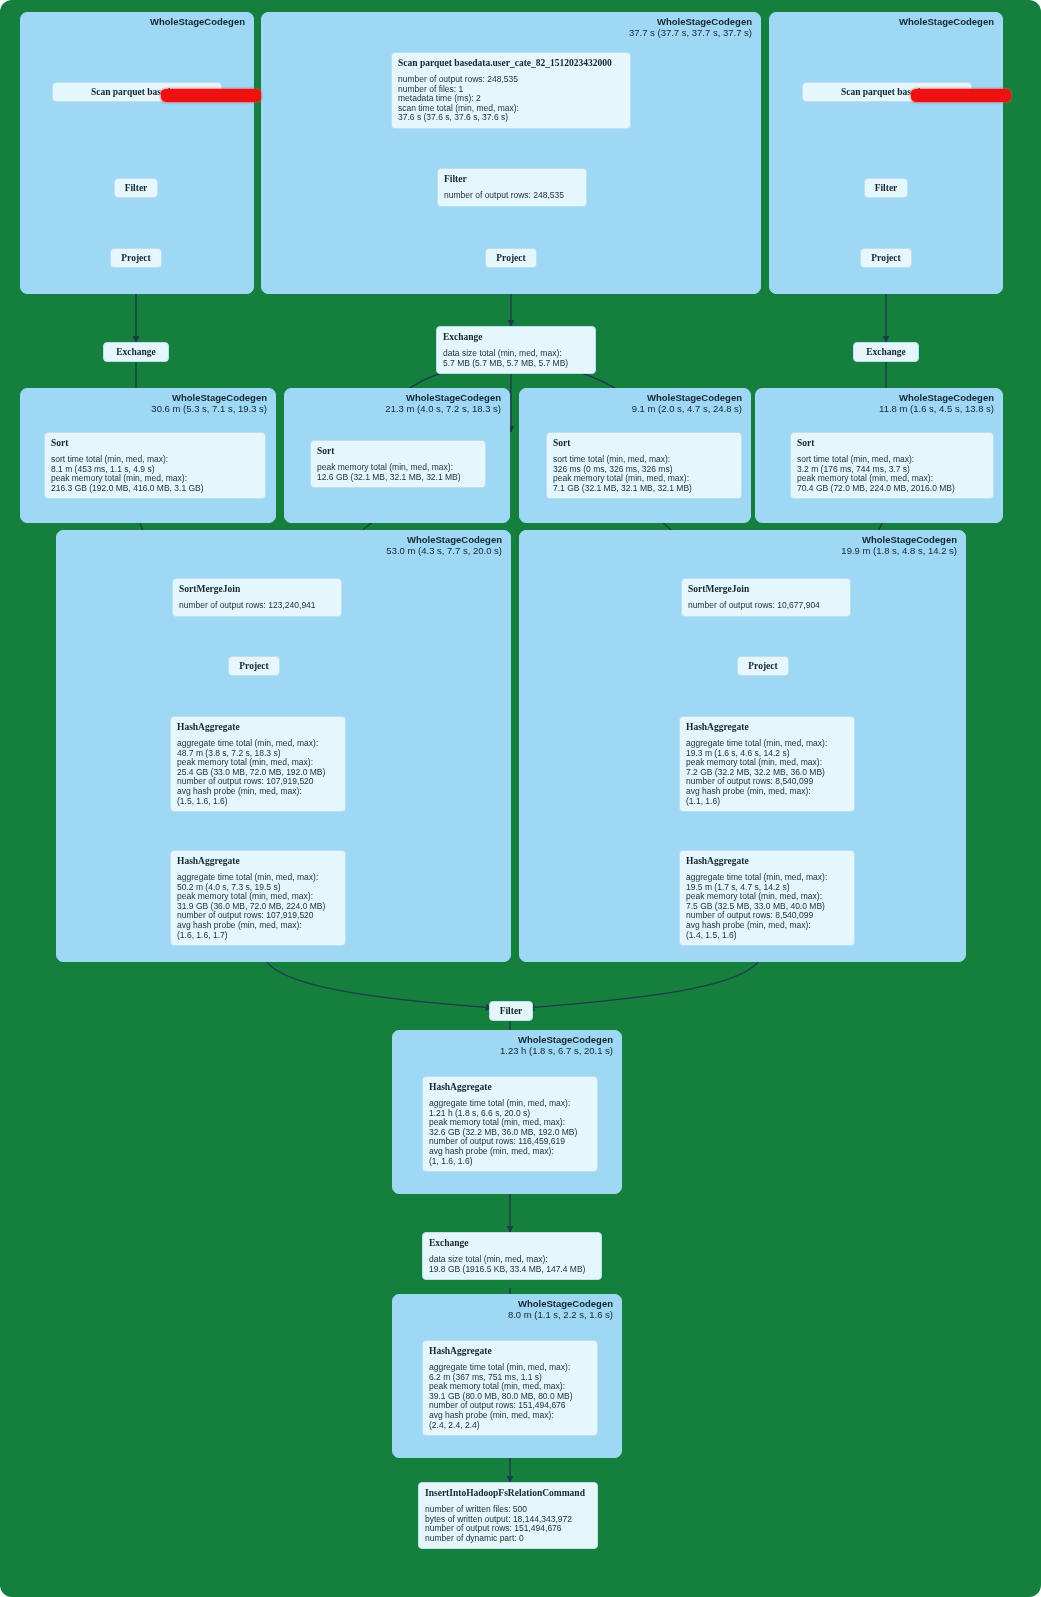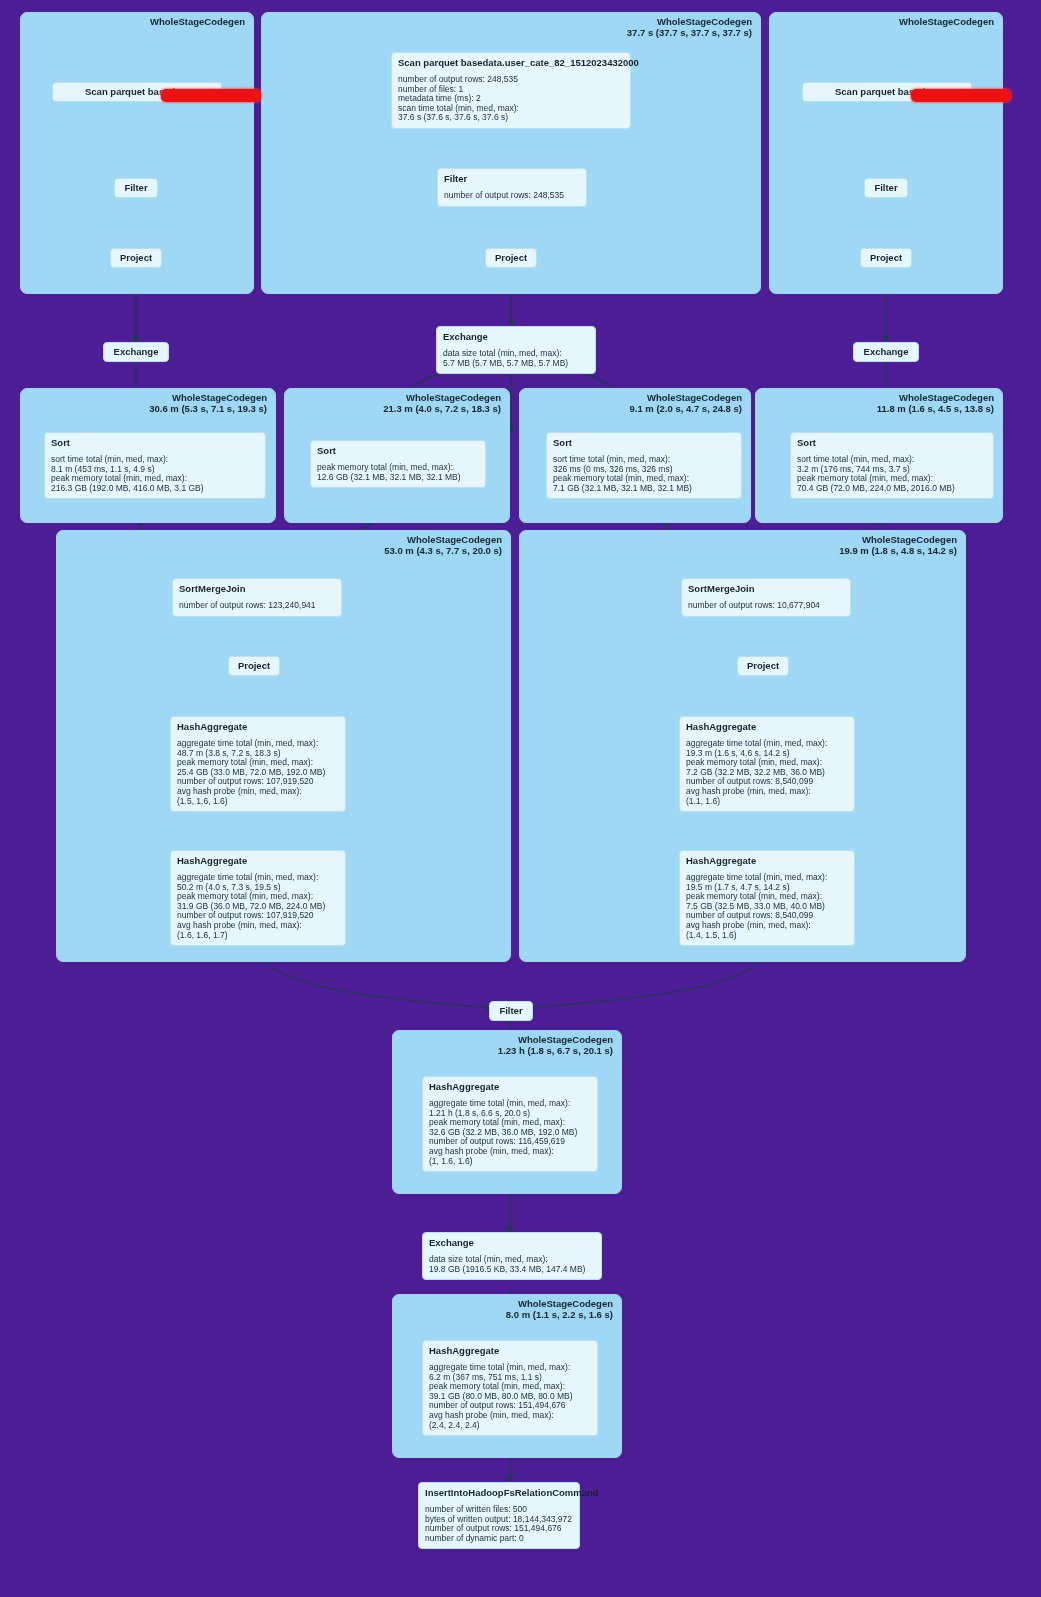--- a/index.html
+++ b/index.html
@@ -4,7 +4,7 @@
 <style>
   html,body{margin:0;padding:0;background:#ffffff;}
   body{font-family:"Liberation Sans",sans-serif;}
-  #canvas{position:relative;width:1041px;height:1597px;background:#4c1d95;overflow:hidden;}
+  #canvas{position:relative;width:1041px;height:1597px;background:#15803d;overflow:hidden;border-radius:12px;}
   svg#edges{position:absolute;left:0;top:0;width:1041px;height:1597px;pointer-events:none;}
 
   

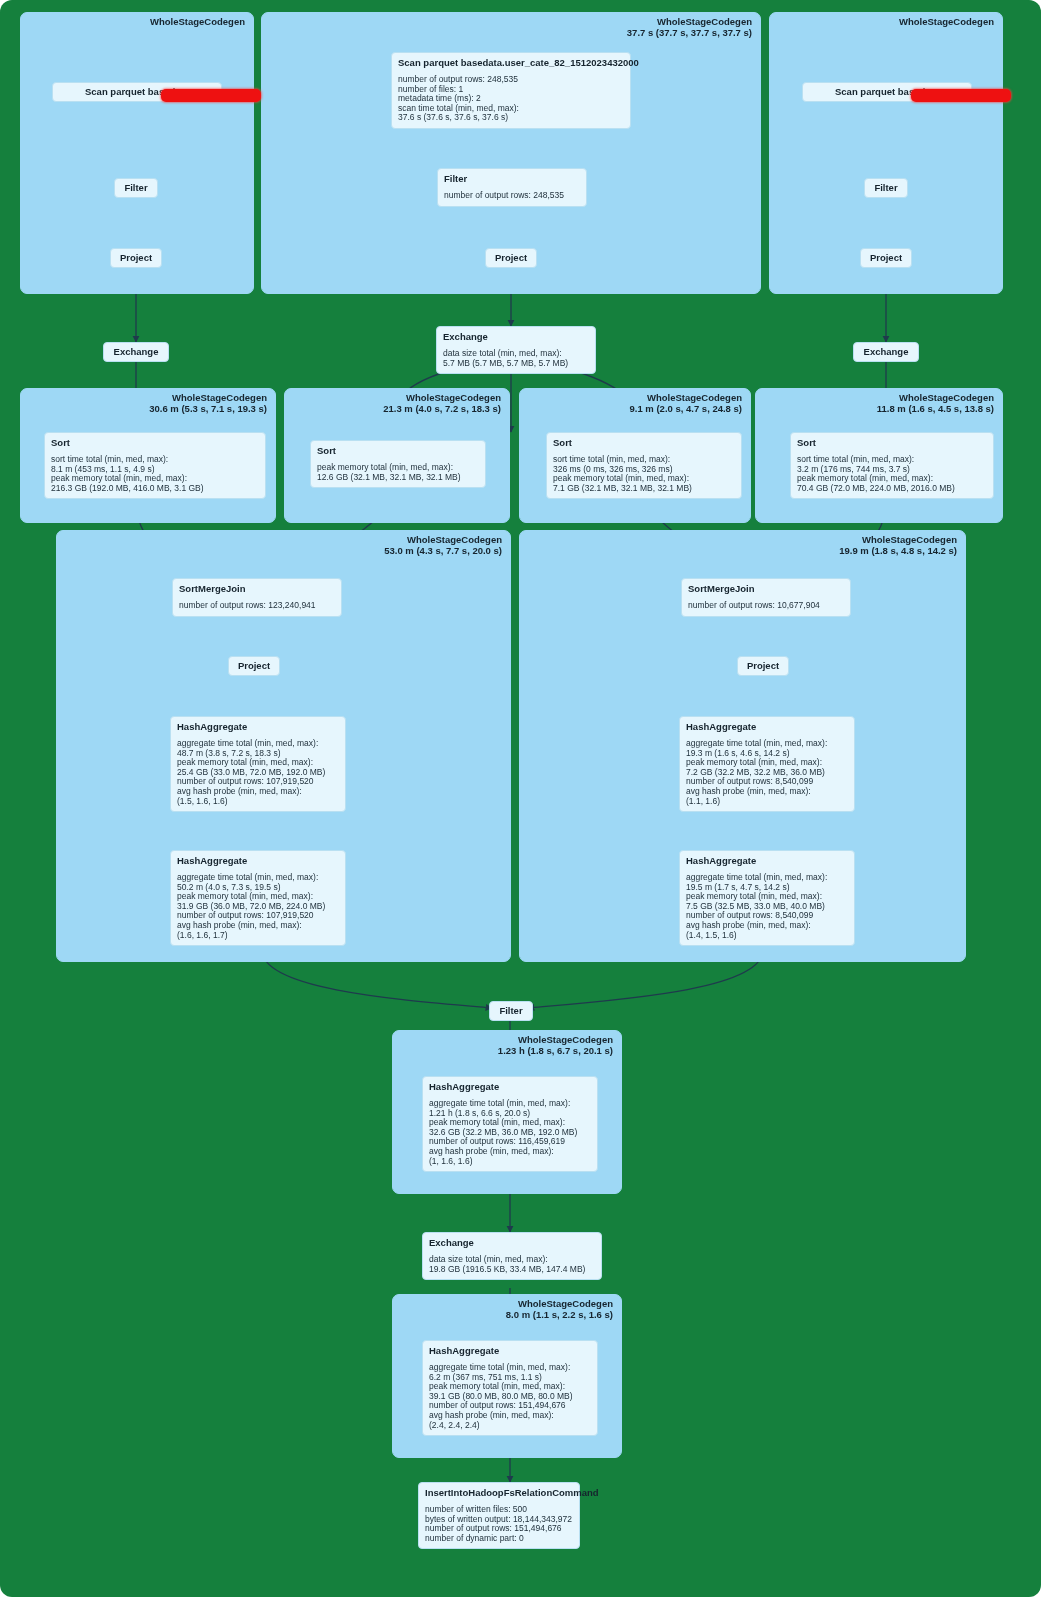--- a/index.html
+++ b/index.html
@@ -28,7 +28,7 @@
   }
   .cluster-sub{
     display:block;
-    font-weight:bold;
+    font-weight:normal;
     font-size:9.5px;
     color:#16242e;
   }

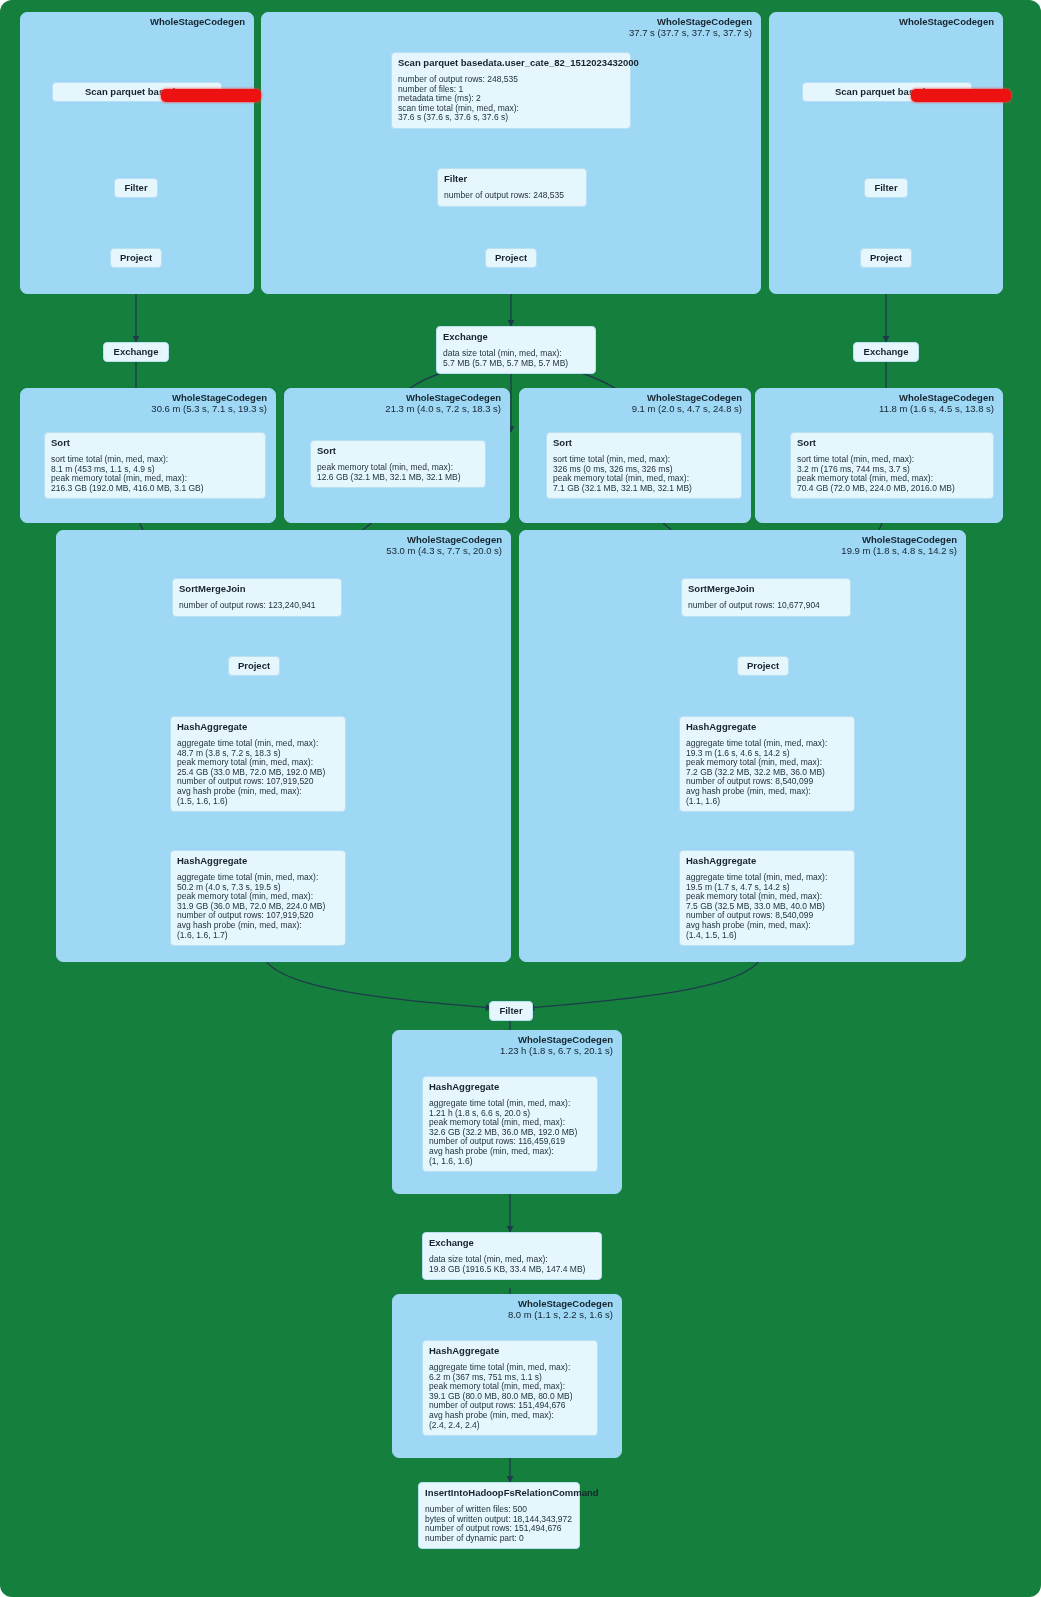--- a/index.html
+++ b/index.html
@@ -49,6 +49,7 @@
     color:#16242e;
     line-height:12px;
     white-space:nowrap;
+    font-family:Liberation Serif, serif;
   }
   .node .metrics{
     margin-top:6px;

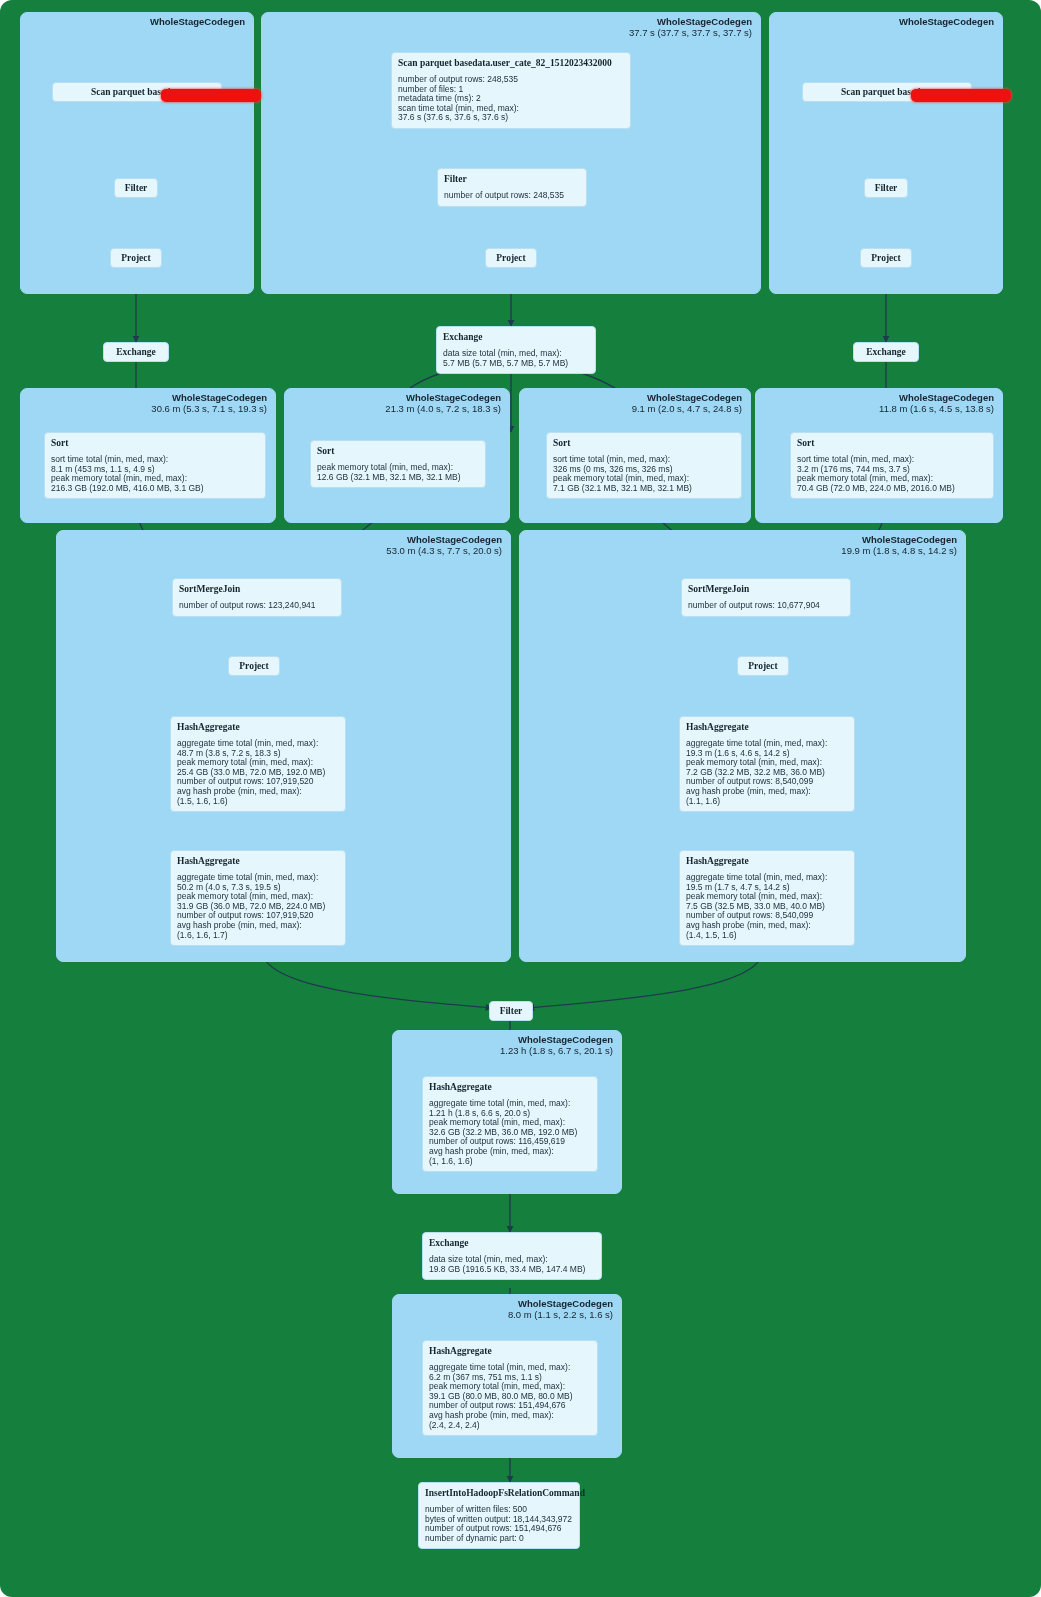--- a/index.html
+++ b/index.html
@@ -382,7 +382,7 @@
 (2.4, 2.4, 2.4)</div>
   </div>
 
-  <div class="node" style="left:418px;top:1482px;width:162px;">
+  <div class="node" style="left:418px;top:1482px;width:180px;">
     <div class="title">InsertIntoHadoopFsRelationCommand</div>
     <div class="metrics">number of written files: 500
 bytes of written output: 18,144,343,972

